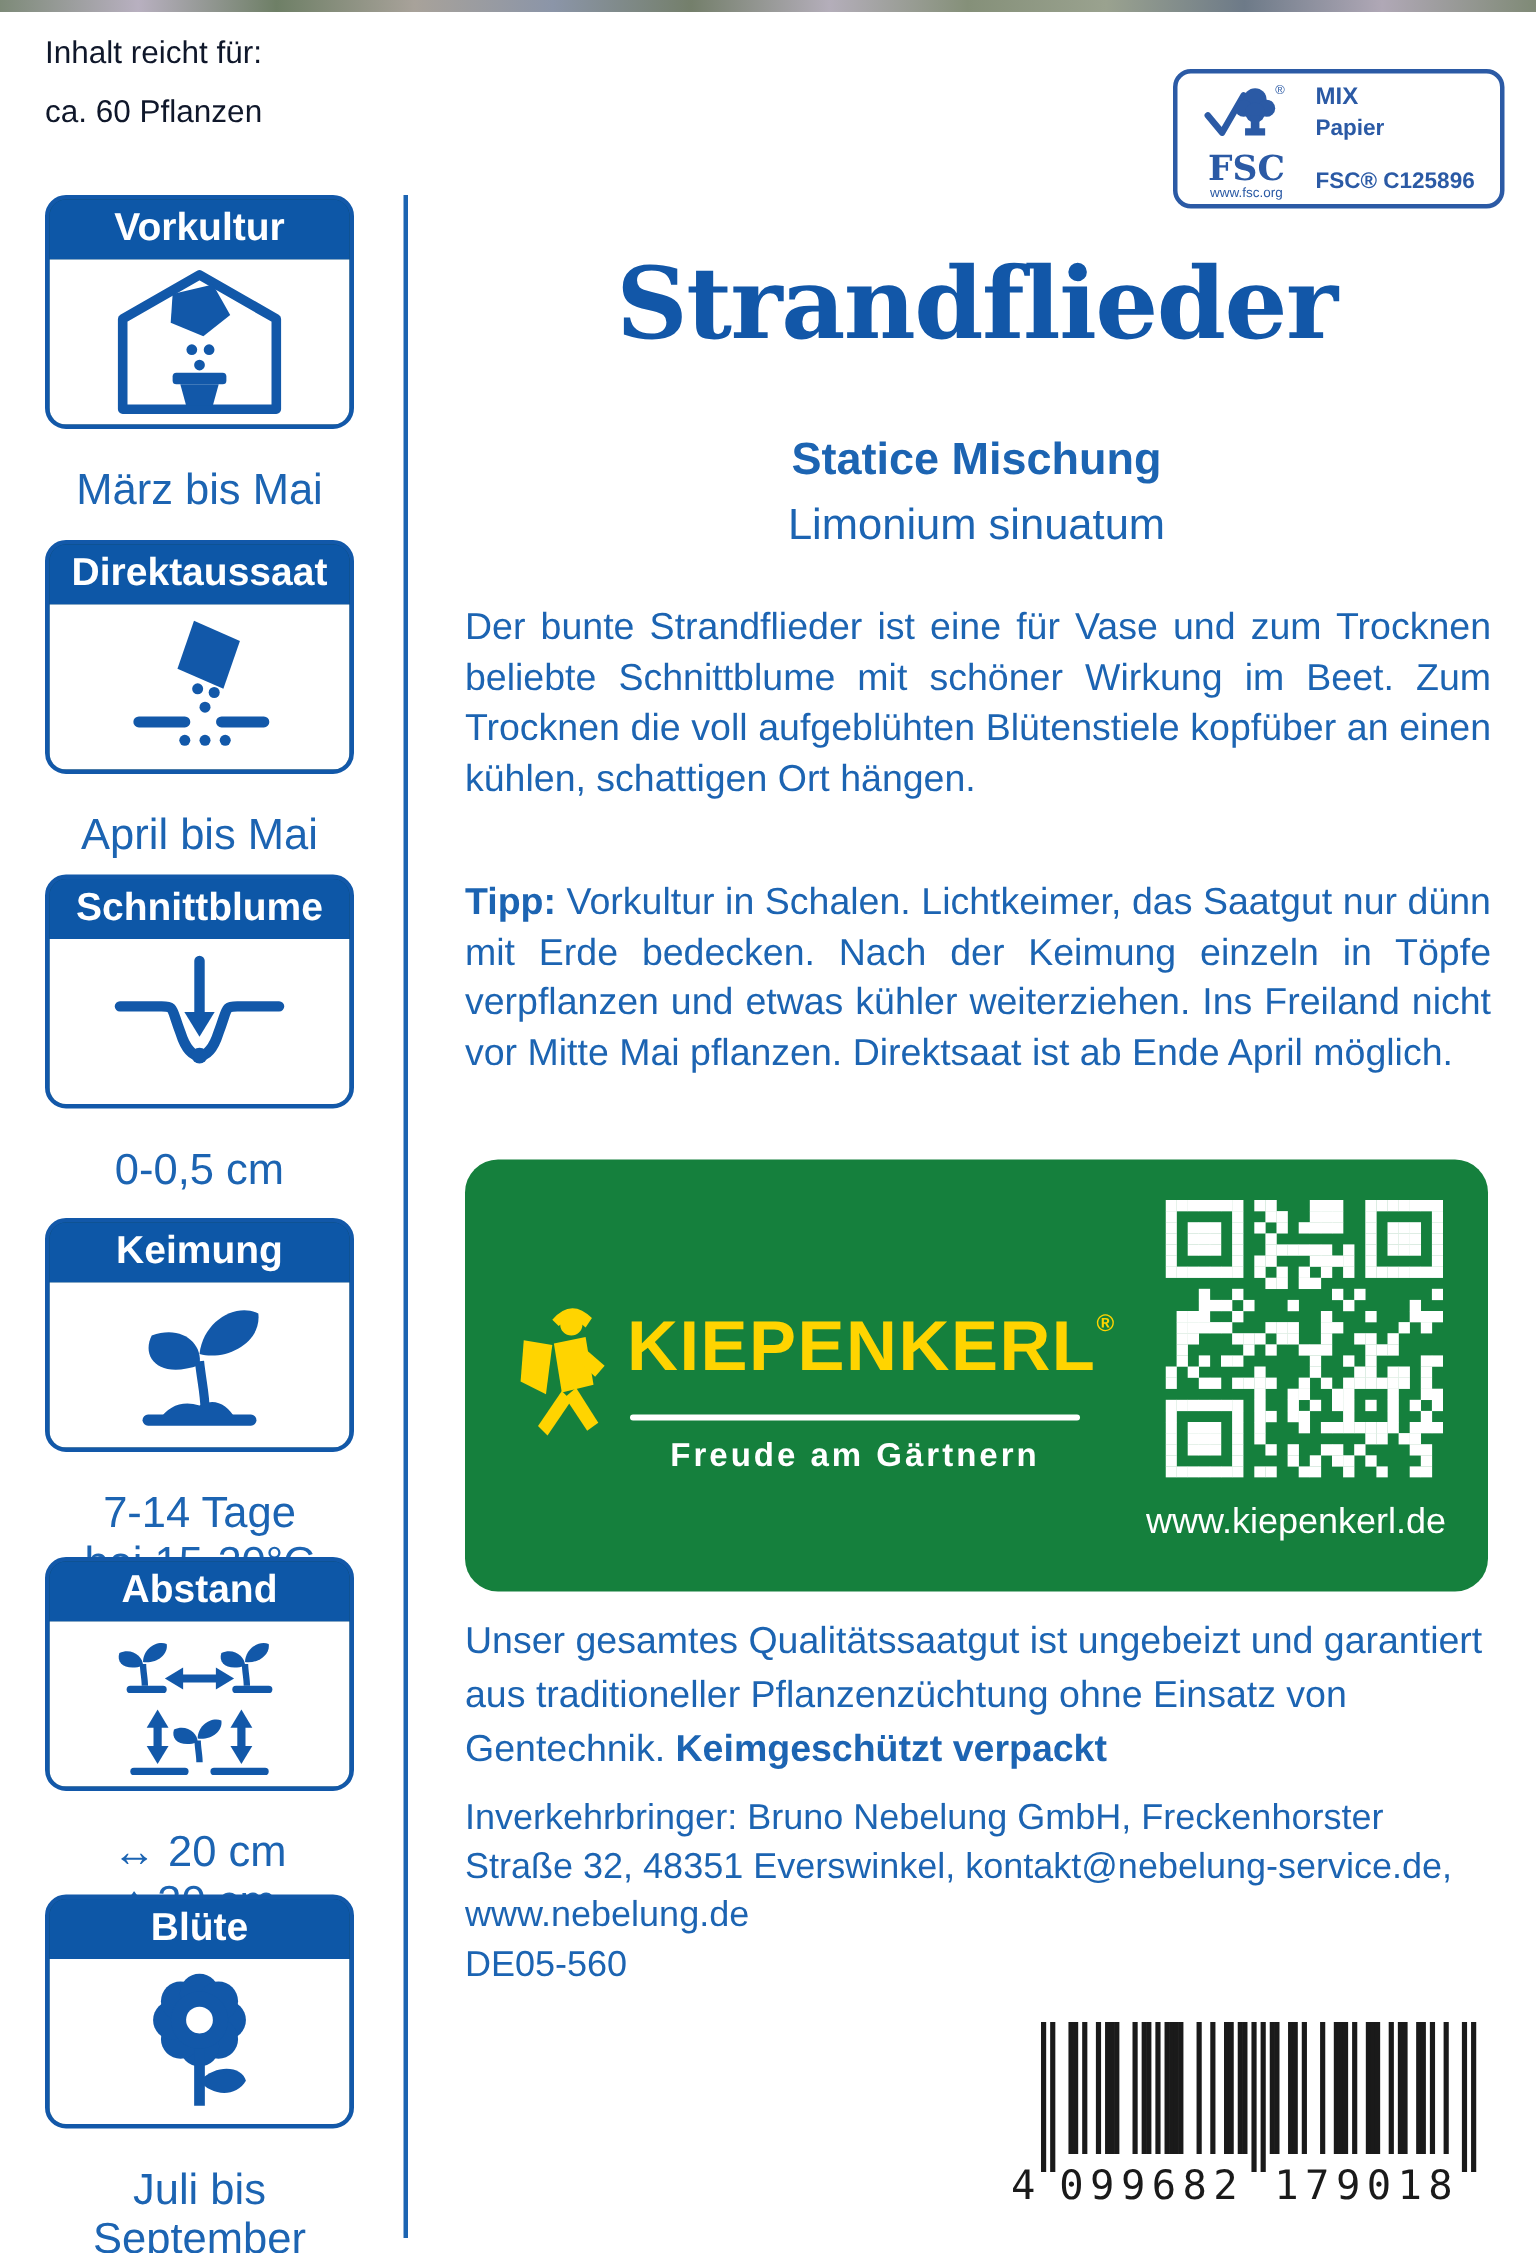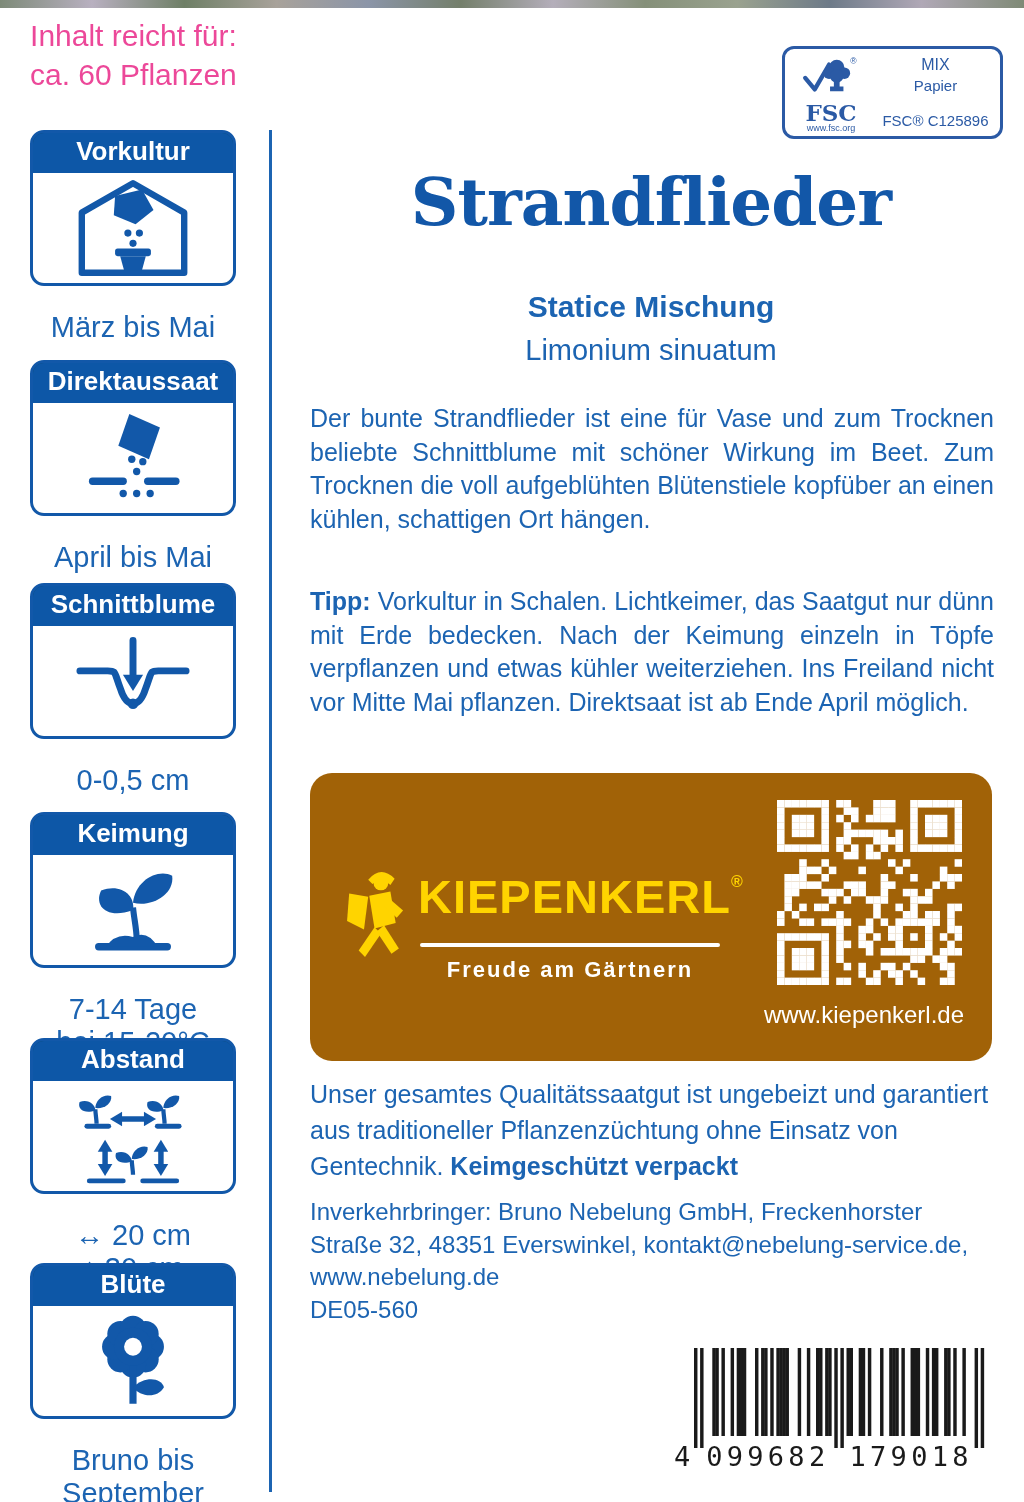--- a/index.html
+++ b/index.html
@@ -11,7 +11,7 @@
   .top-strip { position:absolute; left:0; top:0; width:1024px; height:8px;
     background:linear-gradient(90deg,#7d8a78,#b8b0c0 9%,#6e7f66 18%,#a8a29a 27%,#8b95a8 36%,#747f6b 45%,#b4aeba 54%,#859079 63%,#9aa28f 72%,#6d7a88 81%,#b0a8b6 90%,#7f8a76 100%); }
 
-  .yield { position:absolute; left:30px; top:16px; color:#ec4899; font-size:30px; line-height:39px;text-align:right; }
+  .yield { position:absolute; left:30px; top:16px; color:#0f172a; font-size:21px; line-height:39px; }
 
   .divider { position:absolute; left:269px; top:130px; width:3px; height:1362px; background:#1c64b2; }
 

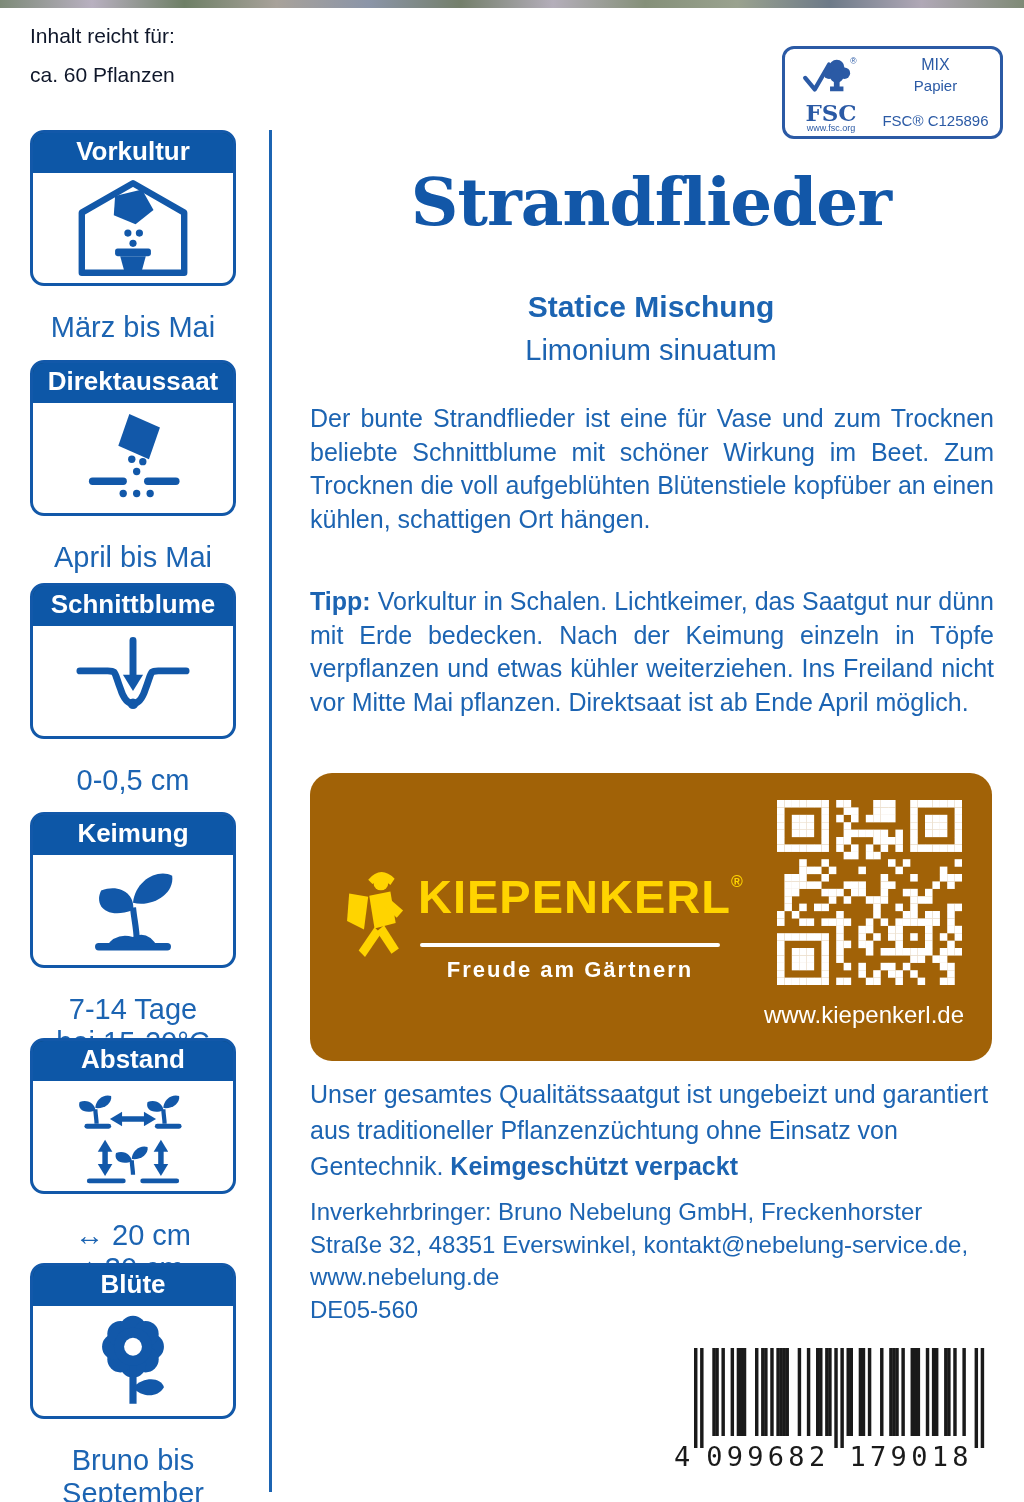--- a/index.html
+++ b/index.html
@@ -31,7 +31,7 @@
   .fsc-left { width:92px; text-align:center; padding-top:2px; }
   .fsc-acronym { font-family:"DejaVu Serif", serif; font-weight:bold; color:#2b5aa5; font-size:23px; line-height:20px; }
   .fsc-url { color:#2b5aa5; font-size:9px; }
-  .fsc-right { flex:1; text-align:center; color:#2b5aa5; font-weight:normal; padding-right:6px; }
+  .fsc-right { flex:1; text-align:left; color:#2b5aa5; font-weight:bold; padding-right:6px; }
   .fsc-mix { font-size:16px; }
   .fsc-papier { font-size:15px; margin-top:3px; }
   .fsc-license { font-size:15px; margin-top:18px; }

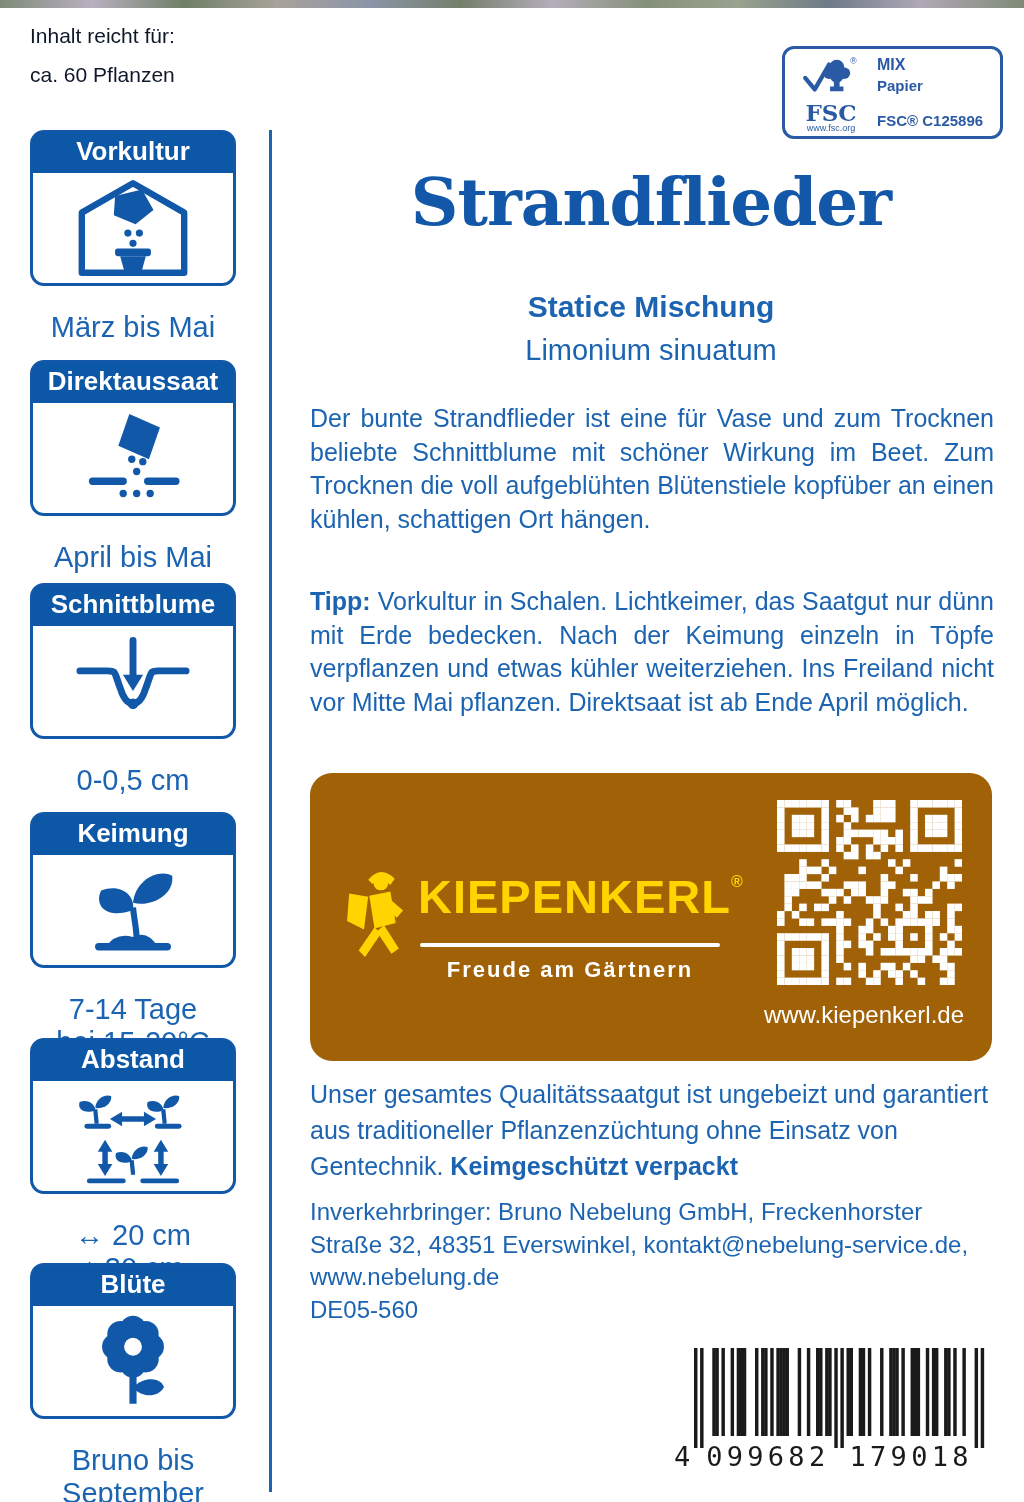--- a/index.html
+++ b/index.html
@@ -50,7 +50,7 @@
 
   
   .brand-box { position:absolute; left:310px; top:773px; width:682px; height:288px;
-    background:#a16207; border-radius:22px; }
+    background:#15803d; border-radius:22px; }
   .mascot { position:absolute; left:36px; top:72px; }
   .brand-name { position:absolute; left:108px; top:96px; color:#ffd400; font-weight:bold;
     font-size:47px; letter-spacing:1px; white-space:nowrap; }

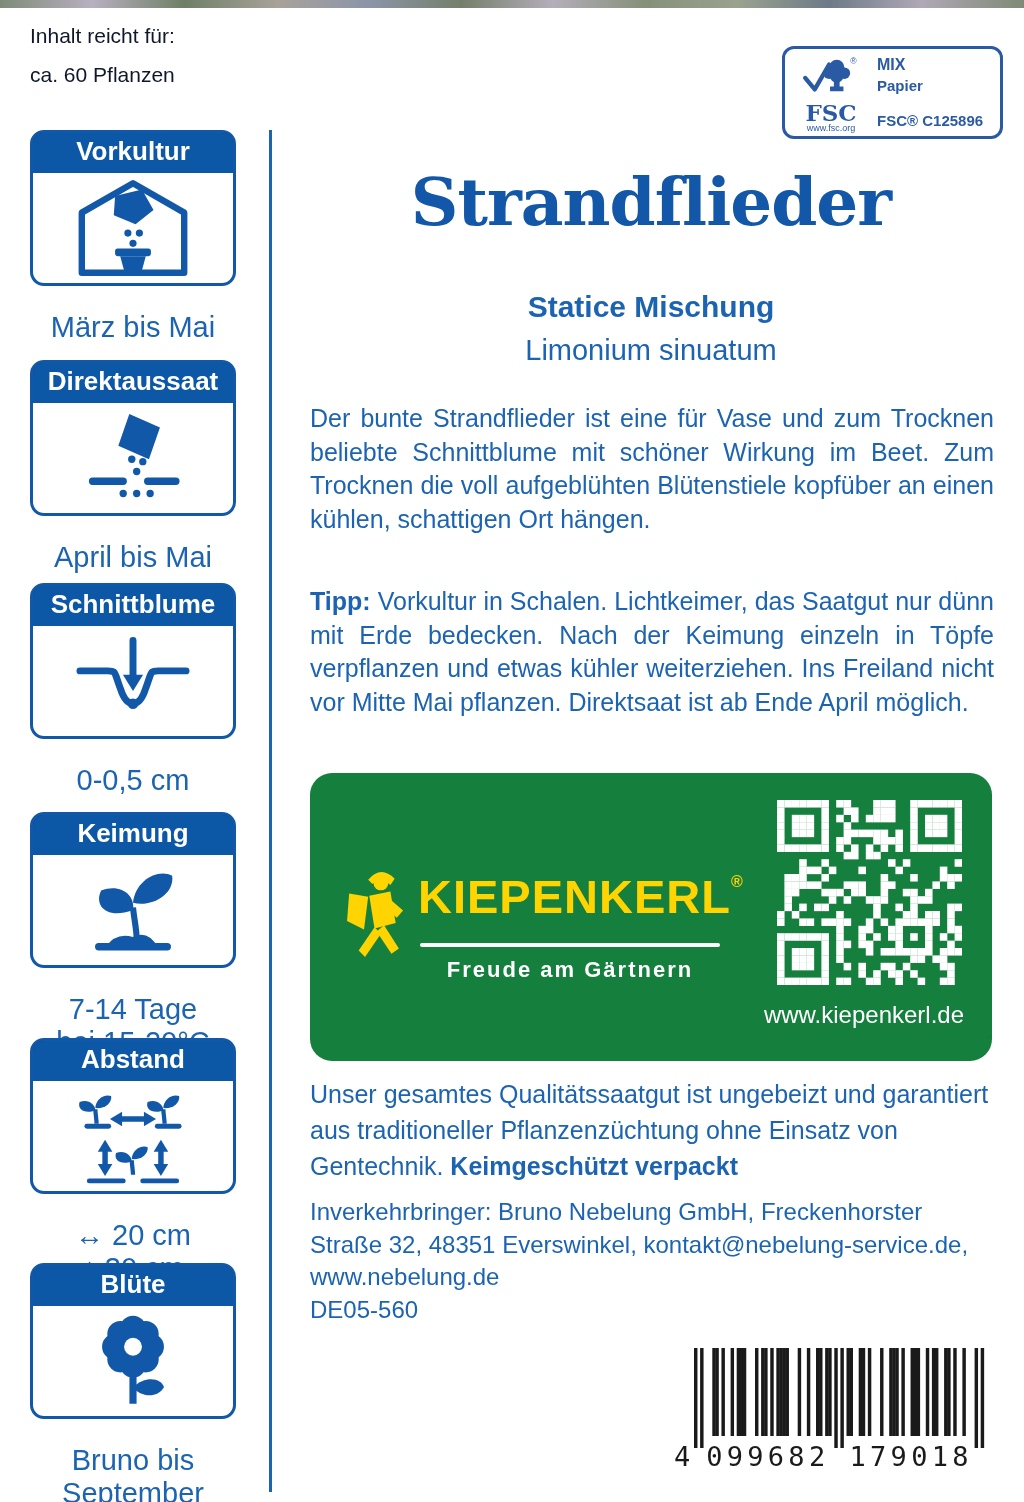--- a/index.html
+++ b/index.html
@@ -221,7 +221,7 @@
       </div>
     </div>
     <div class="caption">
-      <span>Bruno bis</span><br>
+      <span>Juli bis</span><br>
       <span>September</span>
     </div>
   </div>

